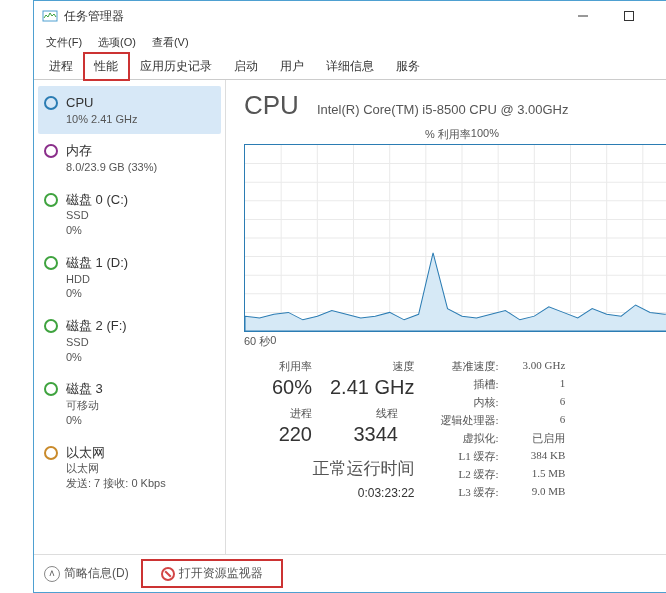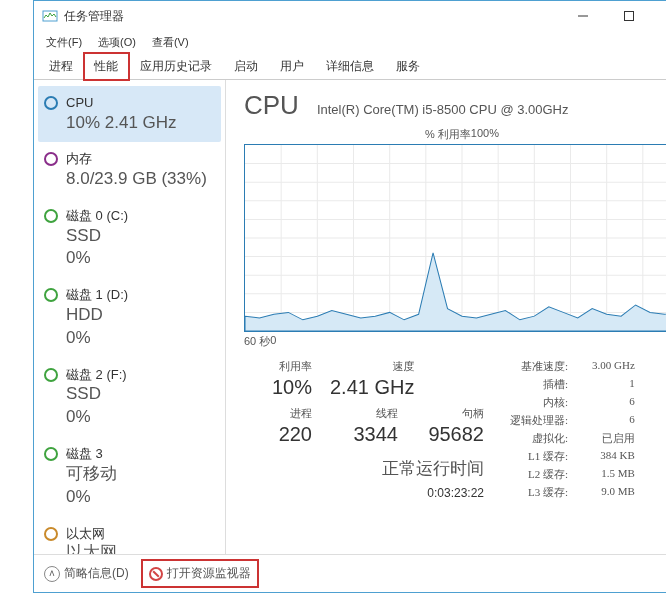--- a/index.html
+++ b/index.html
@@ -22,7 +22,7 @@
 .ring { width: 14px; height: 14px; border-radius: 50%; border: 2px solid; margin-right: 8px; margin-top: 2px; flex-shrink: 0; background: transparent; }
 .side-texts { display: flex; flex-direction: column; line-height: 1.35; }
 .side-title { font-size: 13px; }
-.side-sub { font-size: 17px; color: #555; }
+.side-sub { font-size: 11px; color: #555; }
 .main { flex: 1; padding: 10px 18px 8px 18px; display: flex; flex-direction: column; overflow: hidden; }
 .hdr { display: flex; align-items: baseline; gap: 18px; margin-bottom: 6px; }
 .hdr-title { font-size: 26px; color: #555; }

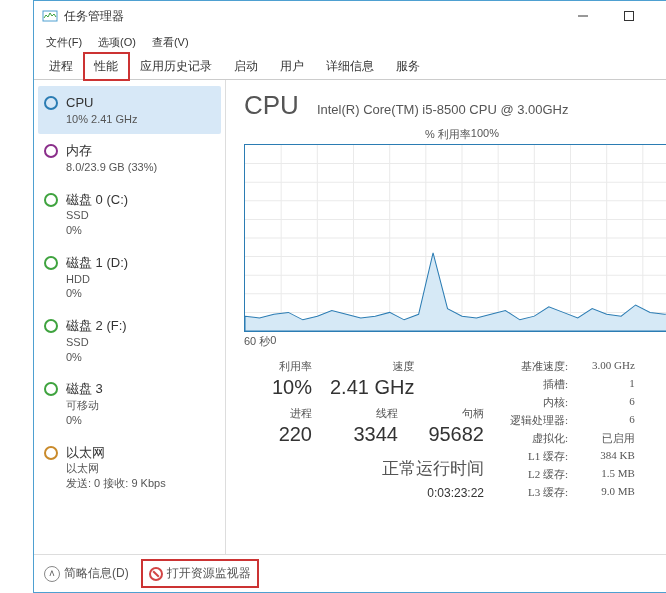--- a/index.html
+++ b/index.html
@@ -200,7 +200,7 @@
           <div class="stat-row">
             <div class="stat-block">
               <div class="stat-lbl">利用率</div>
-              <div class="stat-val">10%</div>
+              <div class="stat-val">60%</div>
             </div>
             <div class="stat-block">
               <div class="stat-lbl">速度</div>

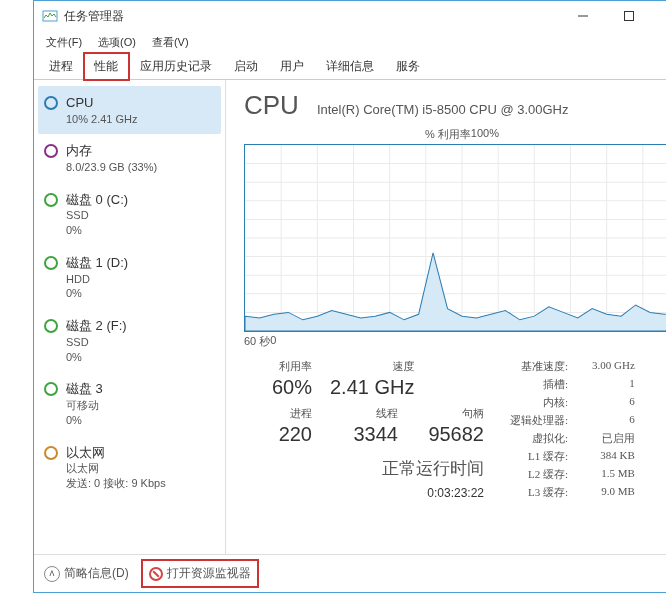--- a/index.html
+++ b/index.html
@@ -216,10 +216,6 @@
               <div class="stat-lbl">线程</div>
               <div class="stat-val">3344</div>
             </div>
-            <div class="stat-block">
-              <div class="stat-lbl">句柄</div>
-              <div class="stat-val">95682</div>
-            </div>
           </div>
           <div class="uptime-lbl">正常运行时间</div>
           <div class="uptime-val">0:03:23:22</div>

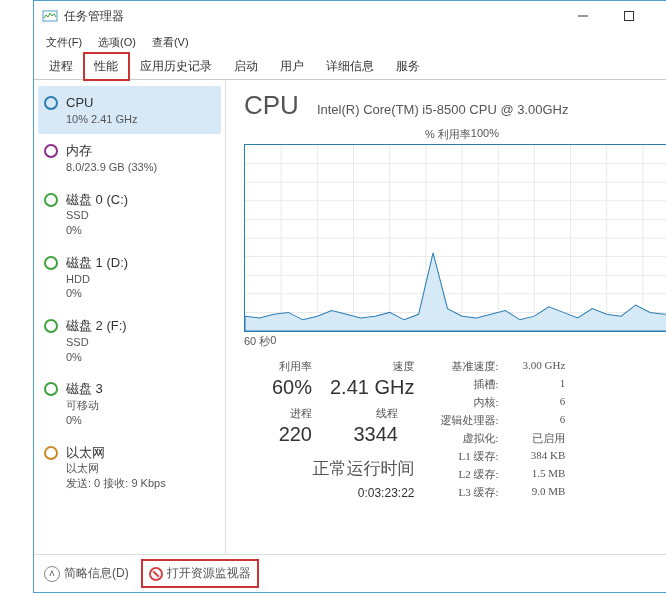--- a/index.html
+++ b/index.html
@@ -149,7 +149,7 @@
           <div class="side-texts">
             <div class="side-title">以太网</div>
             <div class="side-sub">以太网</div>
-            <div class="side-sub">发送: 0 接收: 9 Kbps</div>
+            <div class="side-sub">发送: 7 接收: 0 Kbps</div>
           </div>
         </div>
       </div>

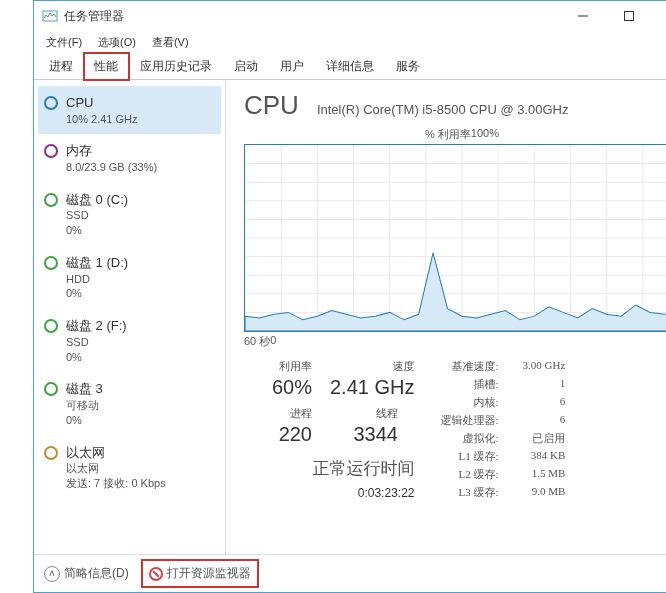--- a/index.html
+++ b/index.html
@@ -43,7 +43,7 @@
 .kv { display: grid; grid-template-columns: auto auto; column-gap: 24px; row-gap: 3px; font-size: 11px; color: #555; align-content: start; font-family: Liberation Serif, serif; }
 .footer { border-top: 1px solid #ddd; height: 38px; display: flex; align-items: center; padding: 0 10px; gap: 14px; font-size: 12px; }
 .footer .linkbtn { display: flex; align-items: center; gap: 4px; color: #555; }
-.footer .linkbtn.hl { outline: 2px solid #c33; padding: 4px 6px; color: #555; }
+.footer .linkbtn.hl { outline: 2px solid #c33; padding: 4px 18px; color: #555; }
 .circle-up { width: 16px; height: 16px; border: 1px solid #888; border-radius: 50%; display: flex; align-items: center; justify-content: center; font-size: 10px; color: #555; }
 .forbid { width: 14px; height: 14px; border: 2px solid #d24545; border-radius: 50%; position: relative; }
 .forbid::after { content: ""; position: absolute; left: 1px; right: 1px; top: 4px; height: 2px; background: #d24545; transform: rotate(45deg); }

